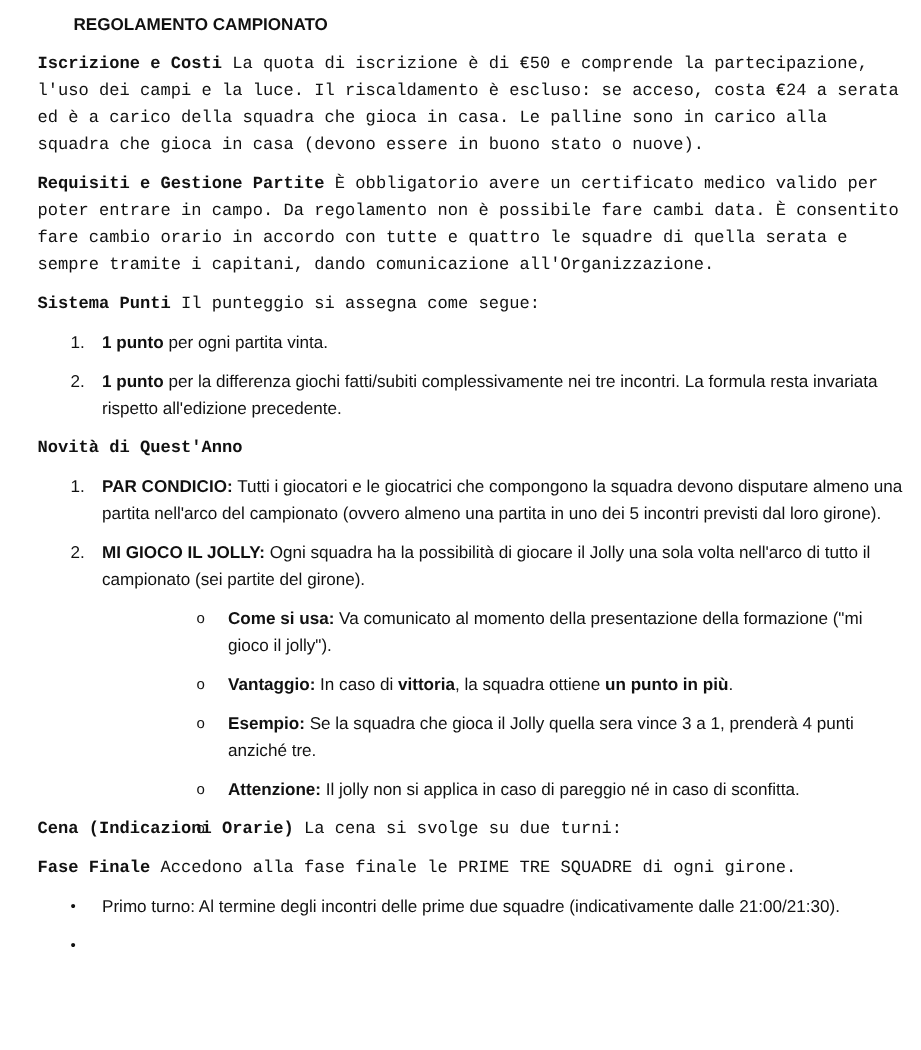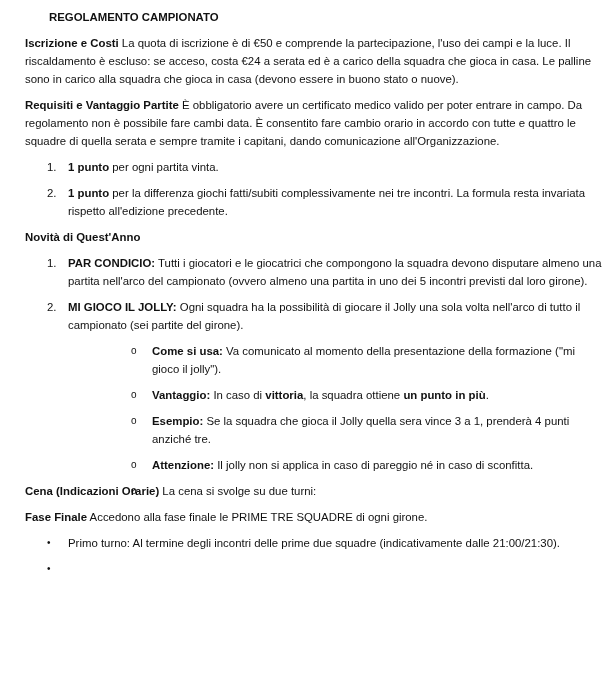--- a/index.html
+++ b/index.html
@@ -9,7 +9,7 @@
       font-size: 11.4px; color: #111111; line-height: 18px;
     }
     .doc { position: relative; padding: 8px 10px 0 25px; }
-    p { margin: 0 0 8px 0; }
+    p { margin: 0 0 8px 0; font-family: Liberation Mono, monospace; }
     .title { font-weight: bold; margin: 0 0 8px 0; padding-left: 24px; }
     b { font-weight: bold; }
     .list { margin: 0 0 8px 0; padding: 0; list-style: none; }

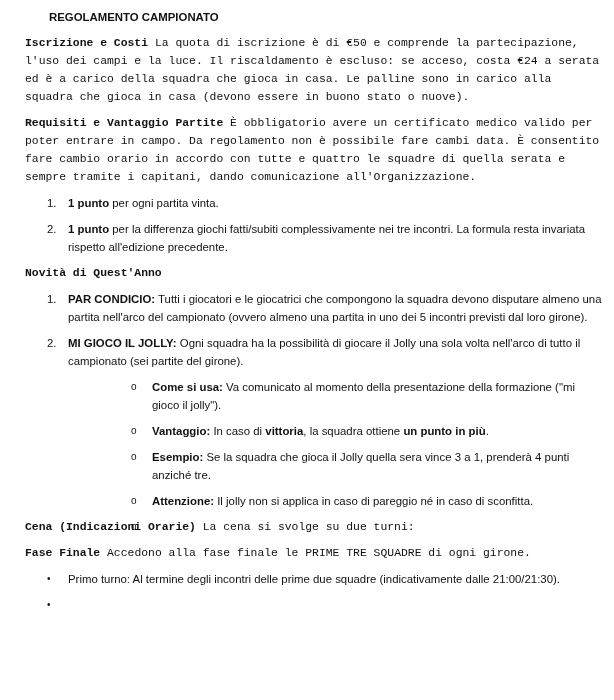--- a/index.html
+++ b/index.html
@@ -28,7 +28,7 @@
 
   <p><b>Iscrizione e Costi</b><span> La quota di iscrizione è di €50 e comprende la partecipazione, l'uso dei campi e la luce. Il riscaldamento è escluso: se acceso, costa €24 a serata ed è a carico della squadra che gioca in casa. Le palline sono in carico alla squadra che gioca in casa (devono essere in buono stato o nuove).</span></p>
 
-  <p><b>Requisiti e Vantaggio Partite</b><span> È obbligatorio avere un certificato medico valido per poter entrare in campo. Da regolamento non è possibile fare cambi data. È consentito fare cambio orario in accordo con tutte e quattro le squadre di quella serata e sempre tramite i capitani, dando comunicazione all'Organizzazione.</span></p>
+  <p><b>Requisiti e Gestione Partite</b><span> È obbligatorio avere un certificato medico valido per poter entrare in campo. Da regolamento non è possibile fare cambi data. È consentito fare cambio orario in accordo con tutte e quattro le squadre di quella serata e sempre tramite i capitani, dando comunicazione all'Organizzazione.</span></p>
 
 
   <ol class="list">

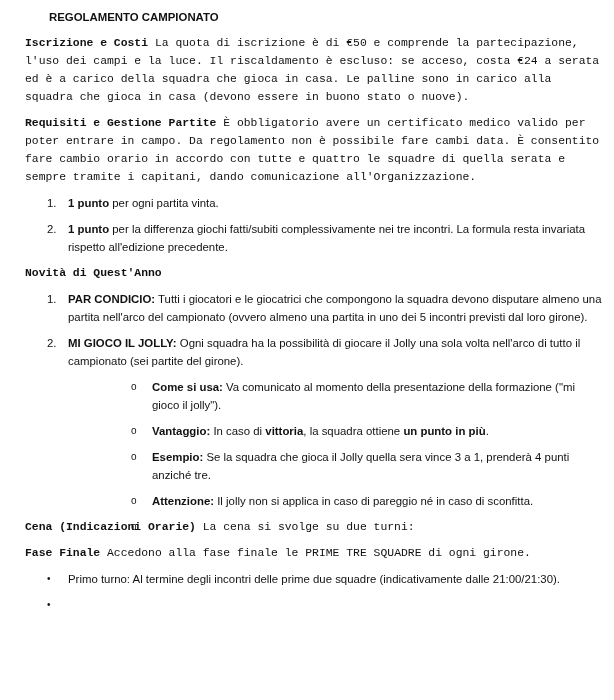--- a/index.html
+++ b/index.html
@@ -30,6 +30,7 @@
 
   <p><b>Requisiti e Gestione Partite</b><span> È obbligatorio avere un certificato medico valido per poter entrare in campo. Da regolamento non è possibile fare cambi data. È consentito fare cambio orario in accordo con tutte e quattro le squadre di quella serata e sempre tramite i capitani, dando comunicazione all'Organizzazione.</span></p>
 
+  <p><b>Sistema Punti</b><span> Il punteggio si assegna come segue:</span></p>
 
   <ol class="list">
     <li><span class="marker">1.</span><b>1 punto</b><span> per ogni partita vinta.</span></li>

